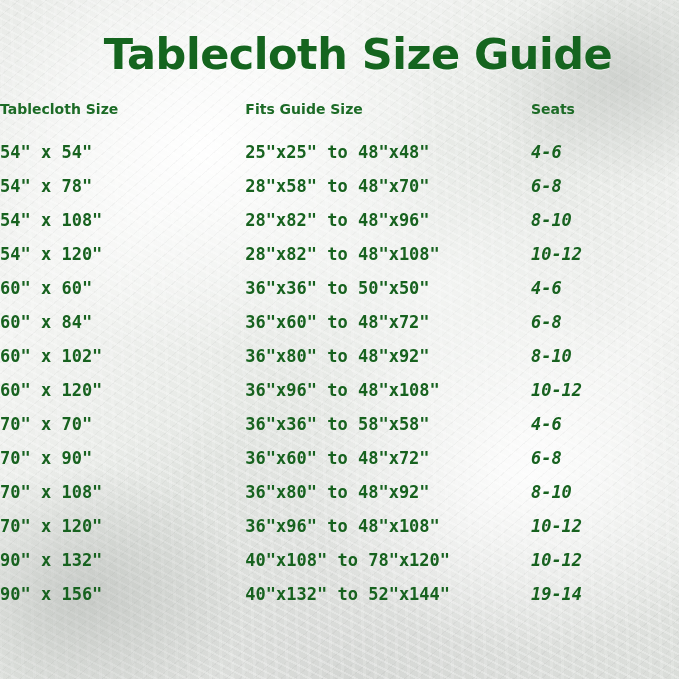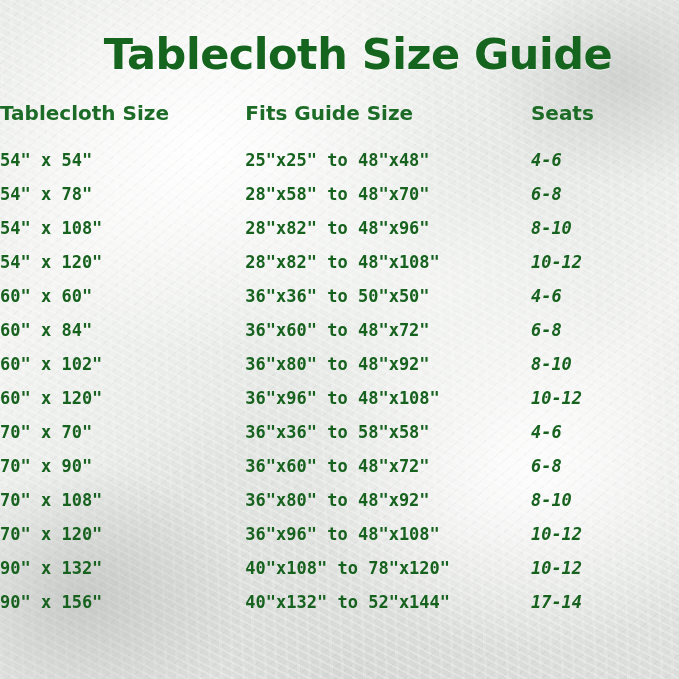--- a/index.html
+++ b/index.html
@@ -73,7 +73,7 @@
     color: #1c6b26;
     font-family: "DejaVu Sans", sans-serif;
     font-weight: bold;
-    font-size: 20px;
+    font-size: 14px;
     padding: 0 0 18px 0;
     text-align: left;
   }

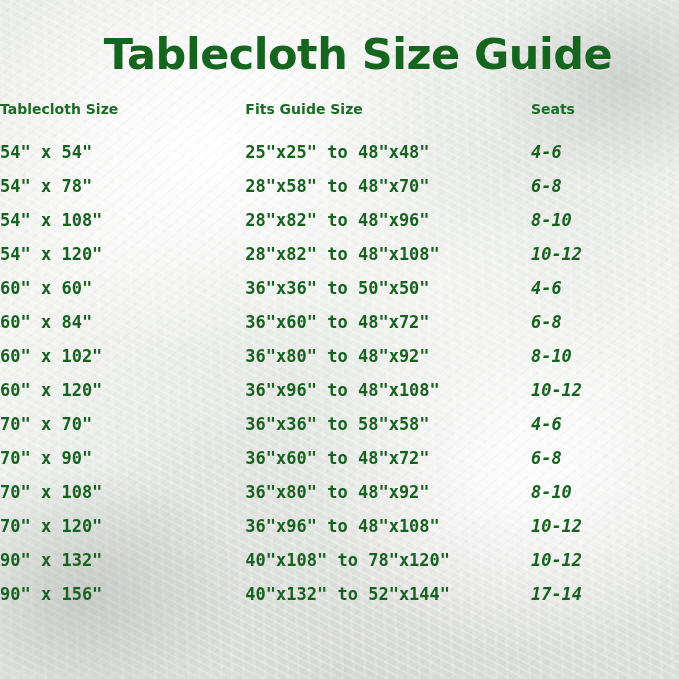--- a/index.html
+++ b/index.html
@@ -179,7 +179,7 @@
         <tr>
           <td class="col-size">90" x 156"</td>
           <td class="col-fits">40"x132" to 52"x144"</td>
-          <td class="col-seats">17-14</td>
+          <td class="col-seats">19-14</td>
         </tr>
       </tbody>
     </table>

